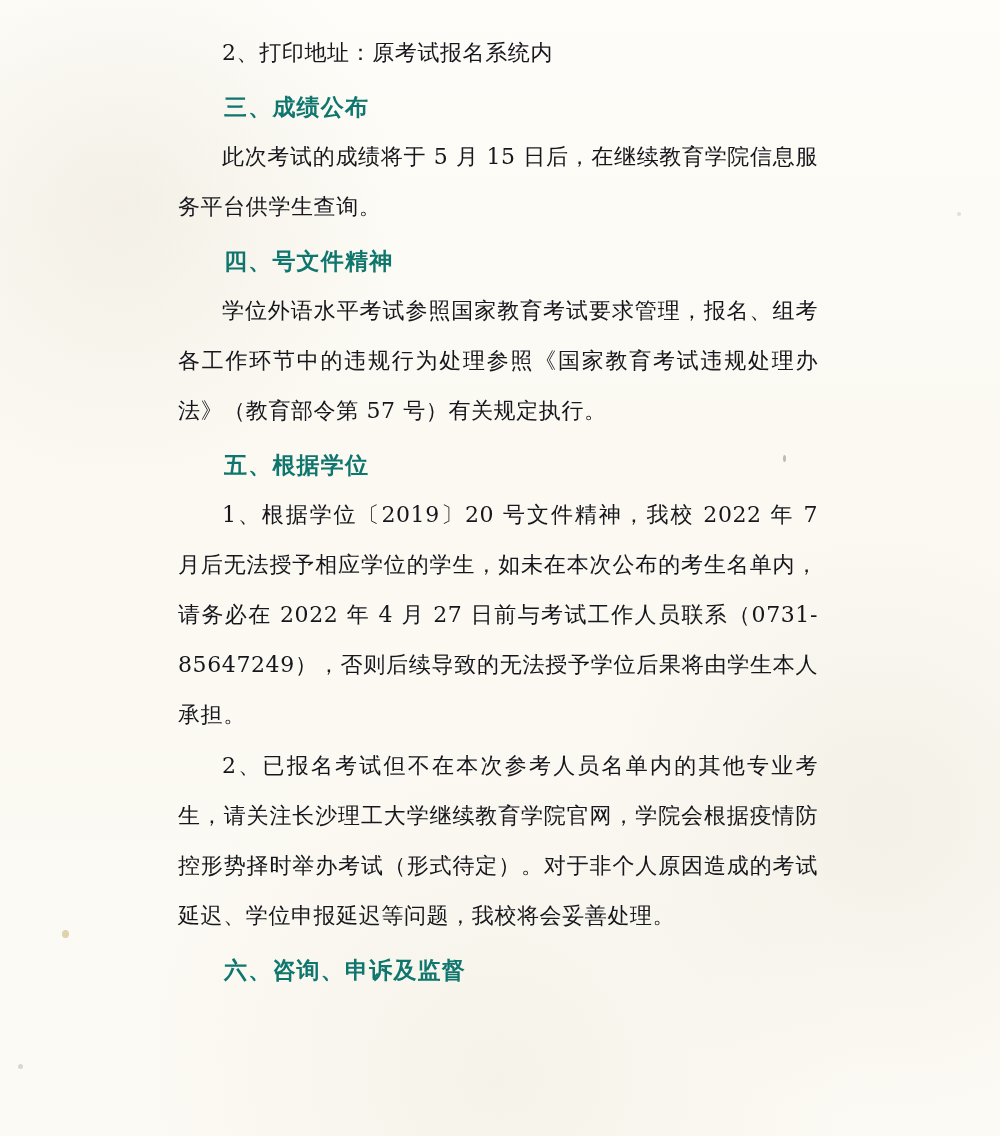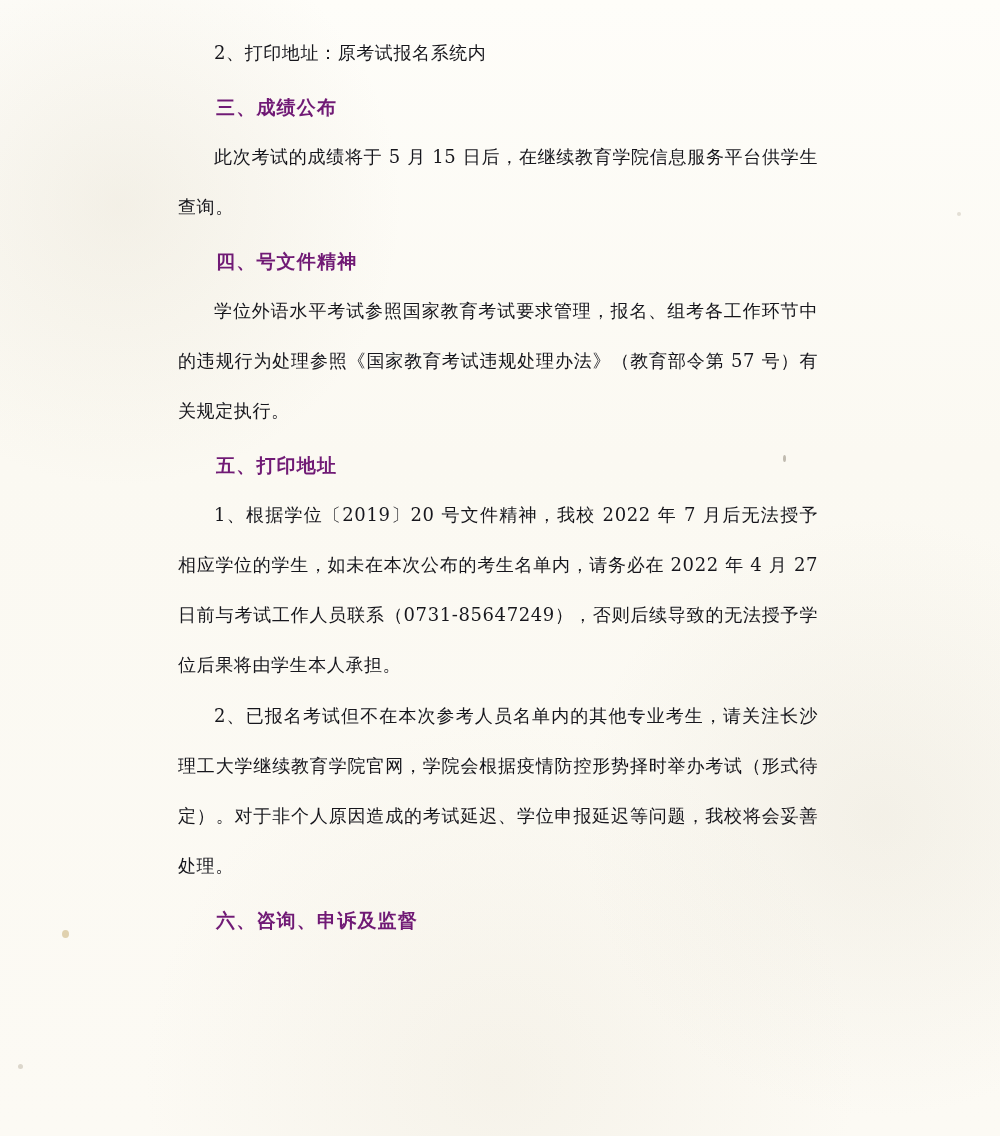--- a/index.html
+++ b/index.html
@@ -41,7 +41,7 @@
   }
   p.para {
     margin: 0 12px 1px 0;
-    font-size: 18px;
+    font-size: 22px;
     line-height: 50px;
     letter-spacing: 0.6px;
     text-align: justify;

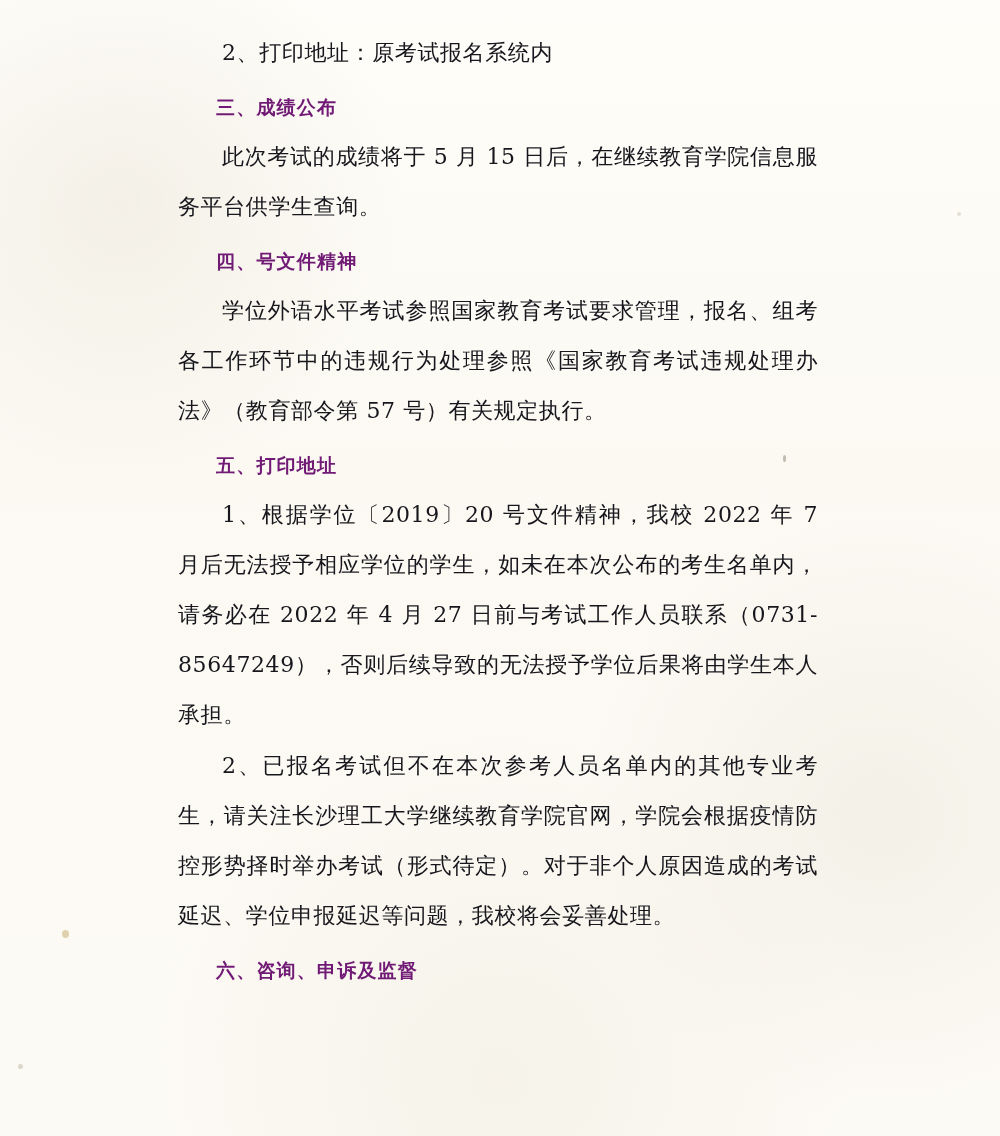--- a/index.html
+++ b/index.html
@@ -53,12 +53,12 @@
   }
   h2.heading {
     margin: 0;
-    font-size: 19px;
+    font-size: 23px;
     line-height: 50px;
     font-weight: bold;
     text-indent: 2em;
     letter-spacing: 1.2px;
-    color: #701a75;
+    color: #0f766e;
     font-family: "DejaVu Sans", "Liberation Sans", sans-serif;
   }
   .block {

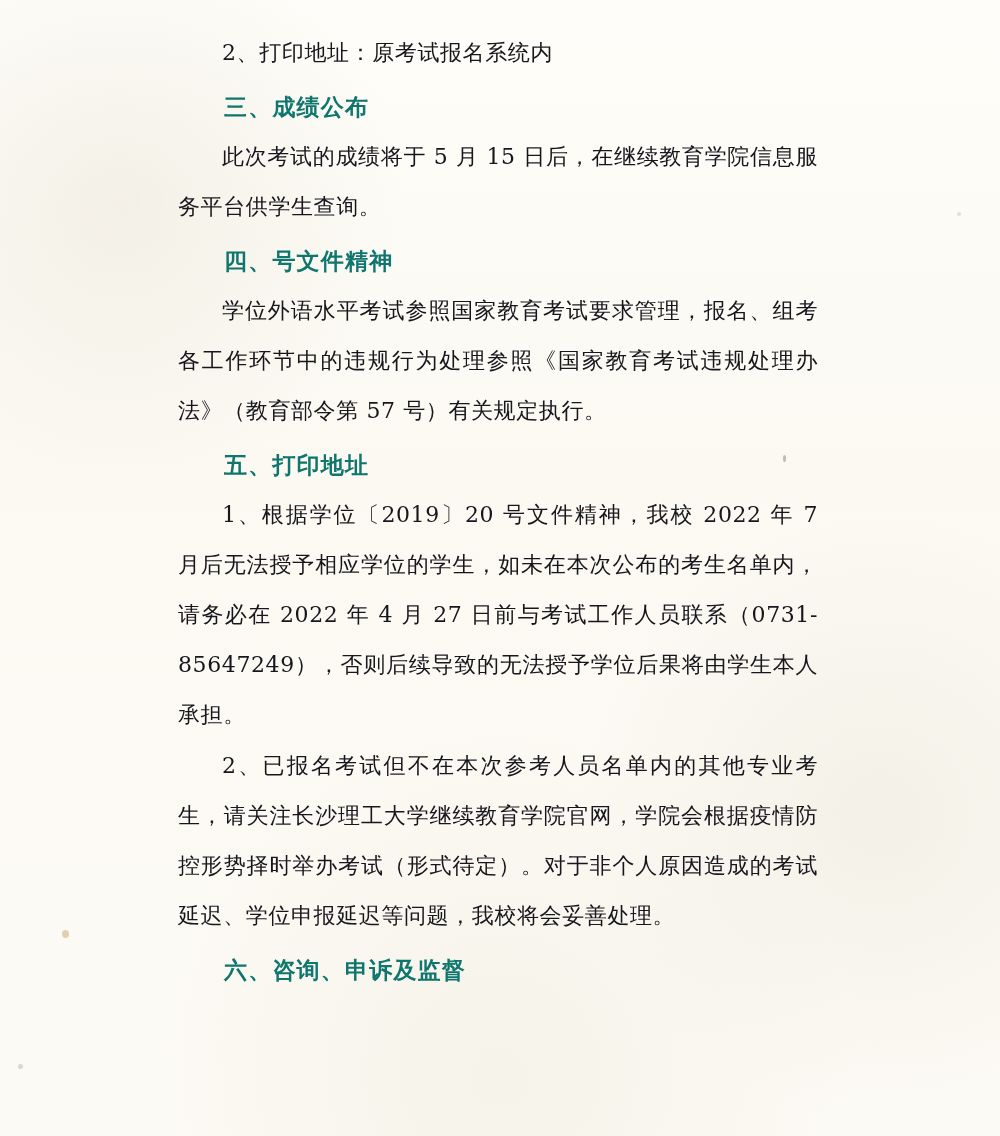--- a/index.html
+++ b/index.html
@@ -91,7 +91,7 @@
   </div>
 
   <div class="block">
-    <h2 class="heading">五、打印地址</h2>
+    <h2 class="heading">五、根据学位</h2>
     <p class="para indent">1、根据学位〔2019〕20 号文件精神，我校 2022 年 7 月后无法授予相应学位的学生，如未在本次公布的考生名单内，请务必在 2022 年 4 月 27 日前与考试工作人员联系（0731-85647249），否则后续导致的无法授予学位后果将由学生本人承担。</p>
     <p class="para indent">2、已报名考试但不在本次参考人员名单内的其他专业考生，请关注长沙理工大学继续教育学院官网，学院会根据疫情防控形势择时举办考试（形式待定）。对于非个人原因造成的考试延迟、学位申报延迟等问题，我校将会妥善处理。</p>
   </div>

